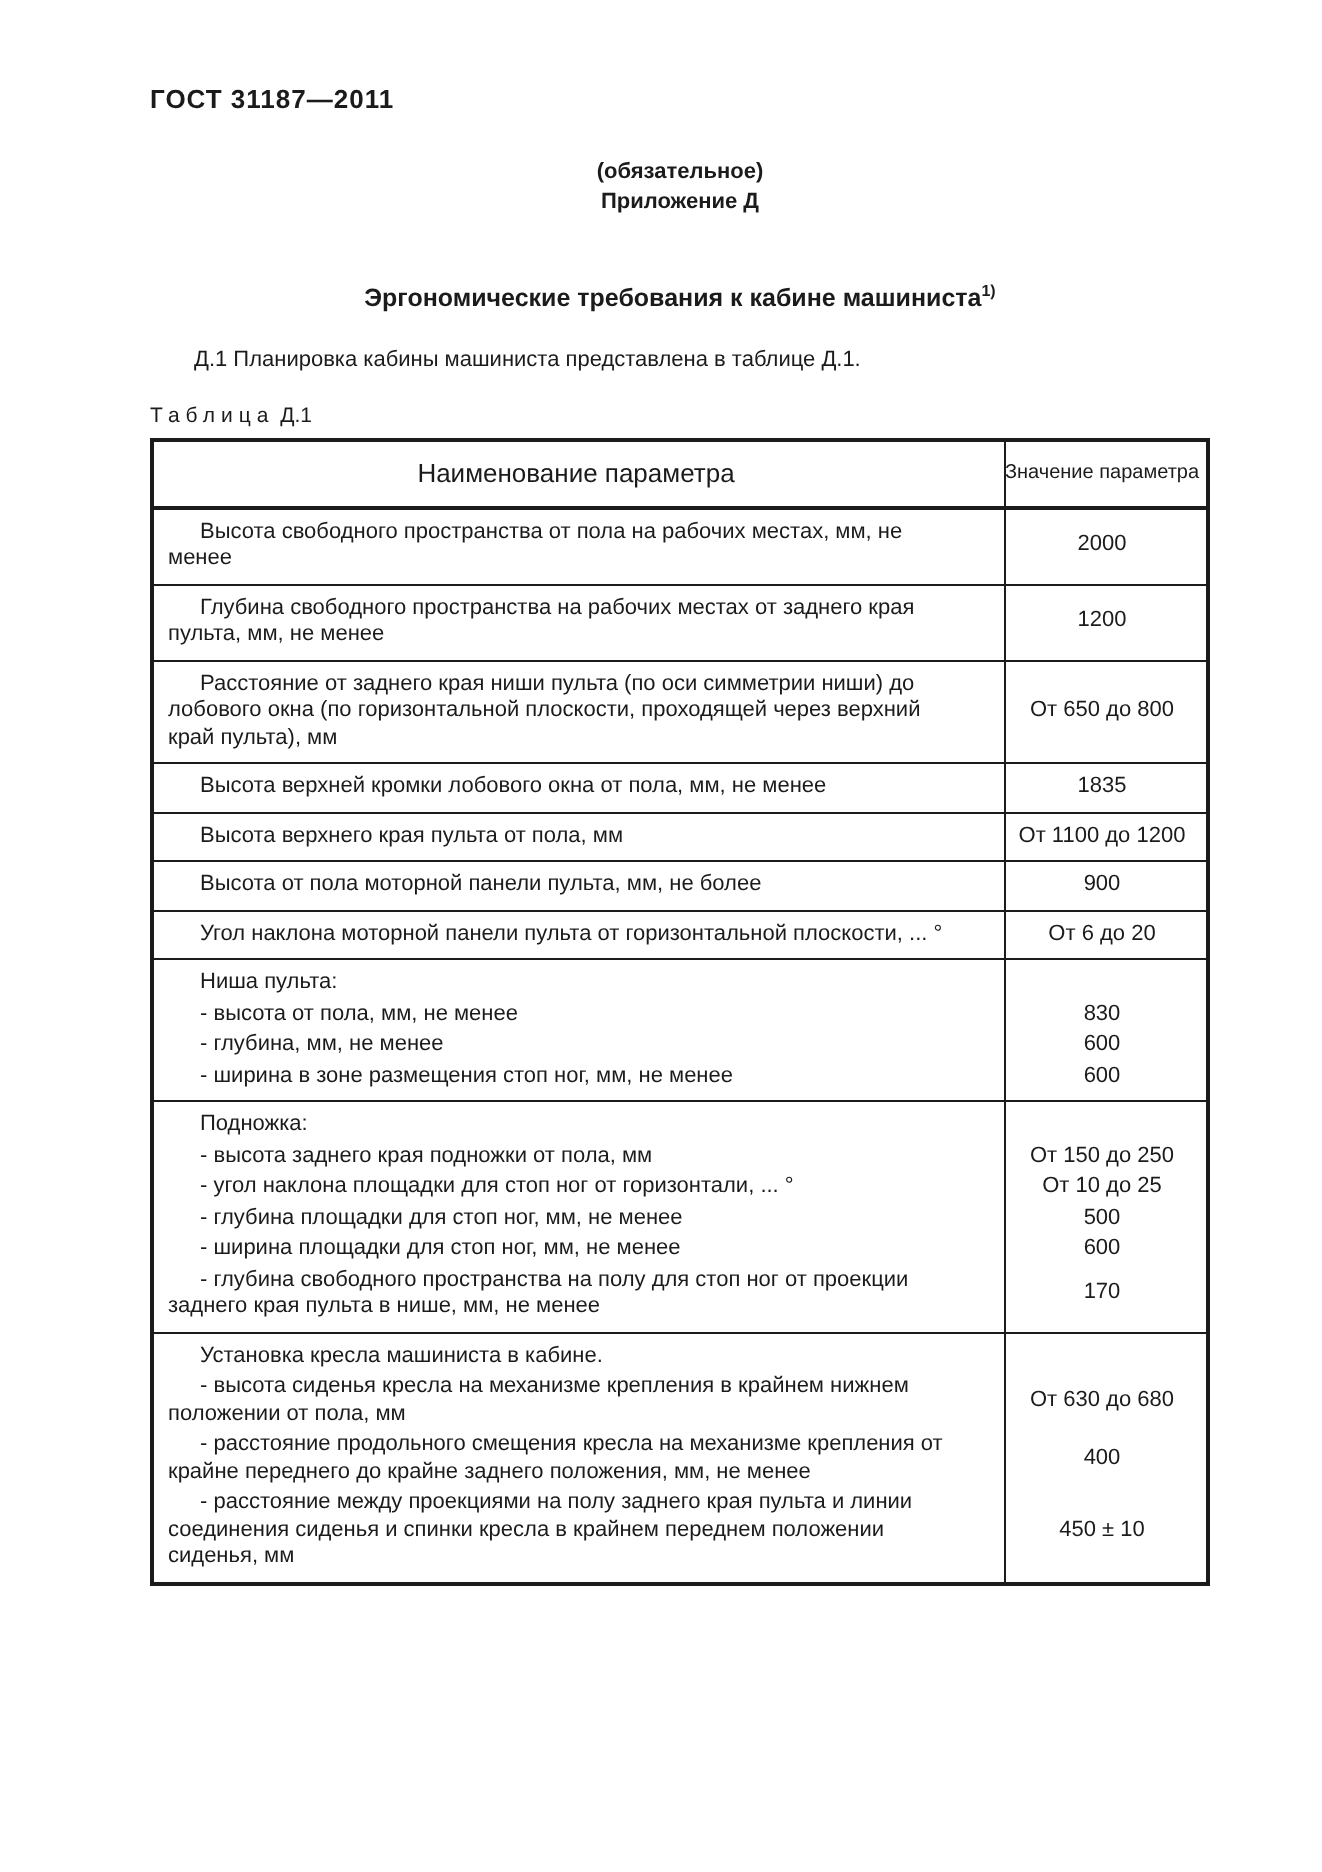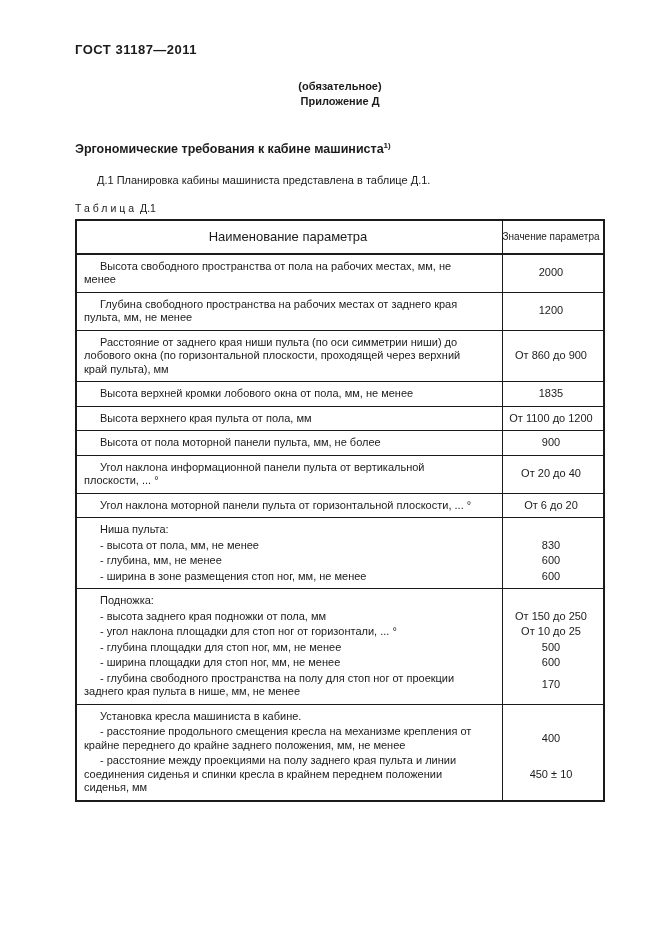--- a/index.html
+++ b/index.html
@@ -26,7 +26,7 @@
     line-height: 15px;
   }
   .doc-title {
-    text-align: left;
+    text-align: center;
     font-size: 12.5px; font-weight: bold;
     margin-top: 32px;
     margin-bottom: 18px;

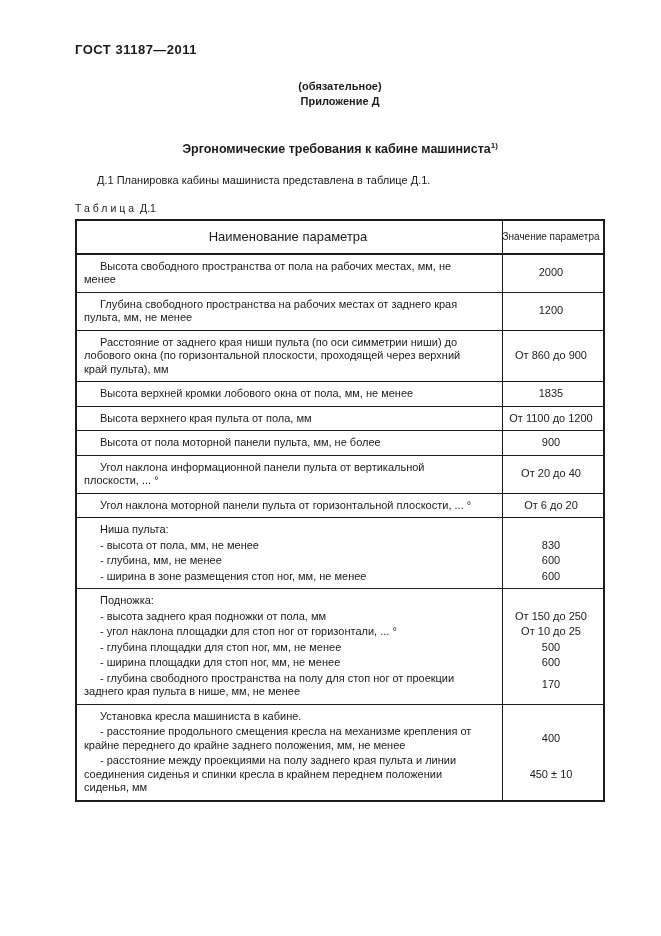--- a/index.html
+++ b/index.html
@@ -129,7 +129,7 @@
         <div class="t-row">
           <div class="t-line">
             <div class="t-param">Расстояние от заднего края ниши пульта (по оси симметрии ниши) до лобового окна (по горизонтальной плоскости, проходящей через верхний край пульта), мм</div>
-            <div class="t-value">От 860 до 900</div>
+            <div class="t-value">От 650 до 800</div>
           </div>
         </div>
         <div class="t-row">

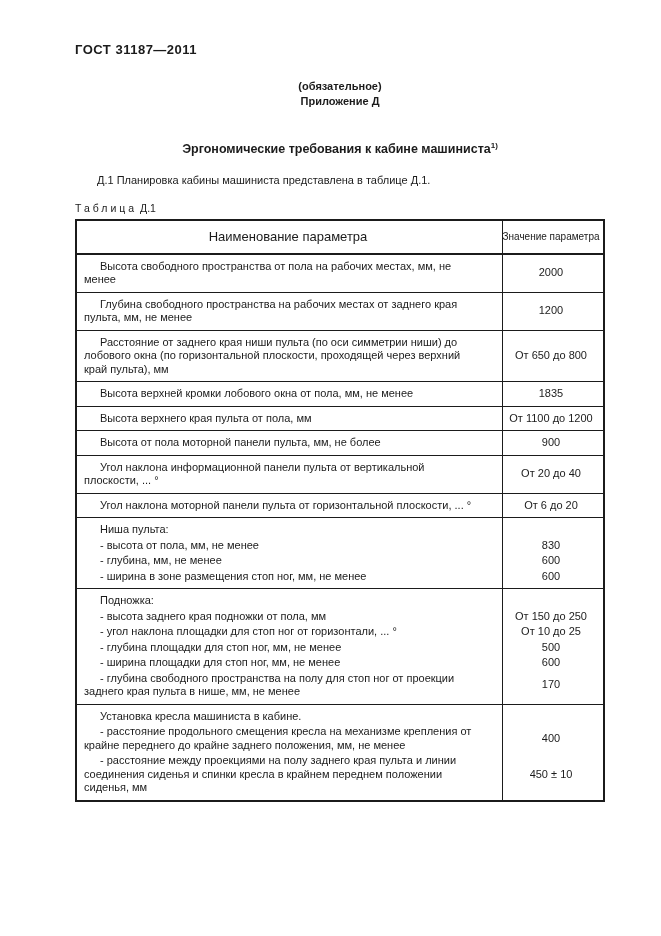--- a/index.html
+++ b/index.html
@@ -152,12 +152,6 @@
         </div>
         <div class="t-row">
           <div class="t-line">
-            <div class="t-param">Угол наклона информационной панели пульта от вертикальной плоскости, ... °</div>
-            <div class="t-value">От 20 до 40</div>
-          </div>
-        </div>
-        <div class="t-row">
-          <div class="t-line">
             <div class="t-param">Угол наклона моторной панели пульта от горизонтальной плоскости, ... °</div>
             <div class="t-value">От 6 до 20</div>
           </div>

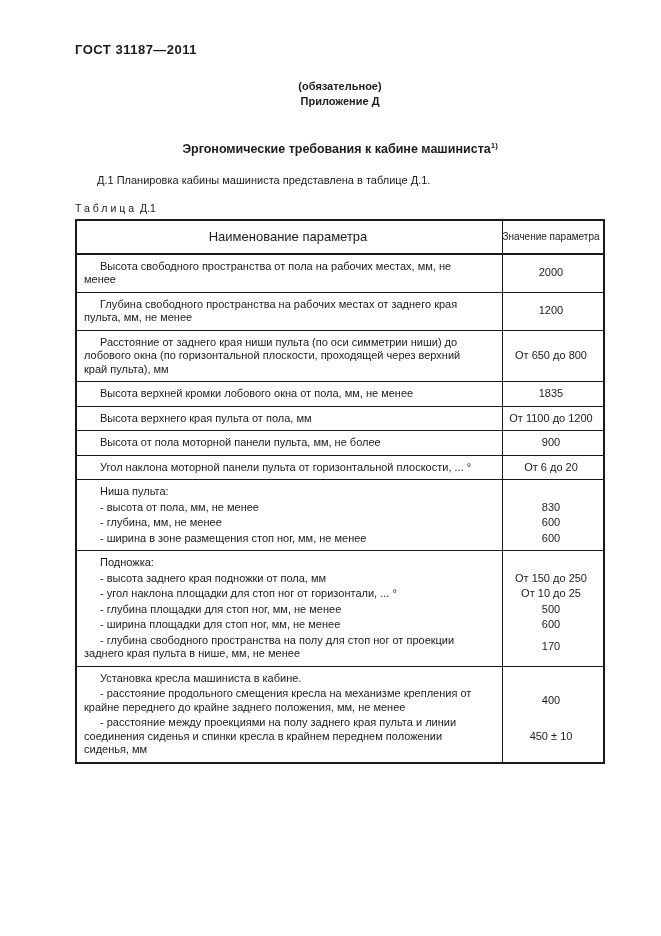--- a/index.html
+++ b/index.html
@@ -206,6 +206,10 @@
             <div class="t-value"></div>
           </div>
           <div class="t-line">
+            <div class="t-param">- высота сиденья кресла на механизме крепления в крайнем нижнем положении от пола, мм</div>
+            <div class="t-value">От 630 до 680</div>
+          </div>
+          <div class="t-line">
             <div class="t-param">- расстояние продольного смещения кресла на механизме крепления от крайне переднего до крайне заднего положения, мм, не менее</div>
             <div class="t-value">400</div>
           </div>

